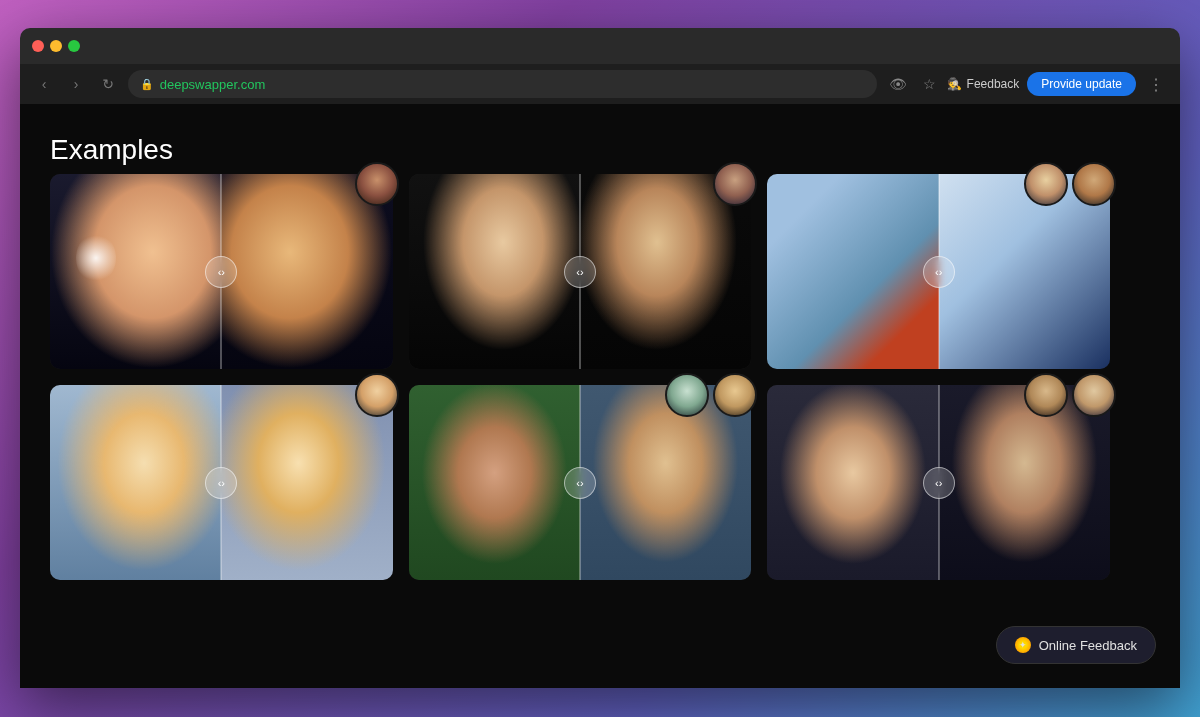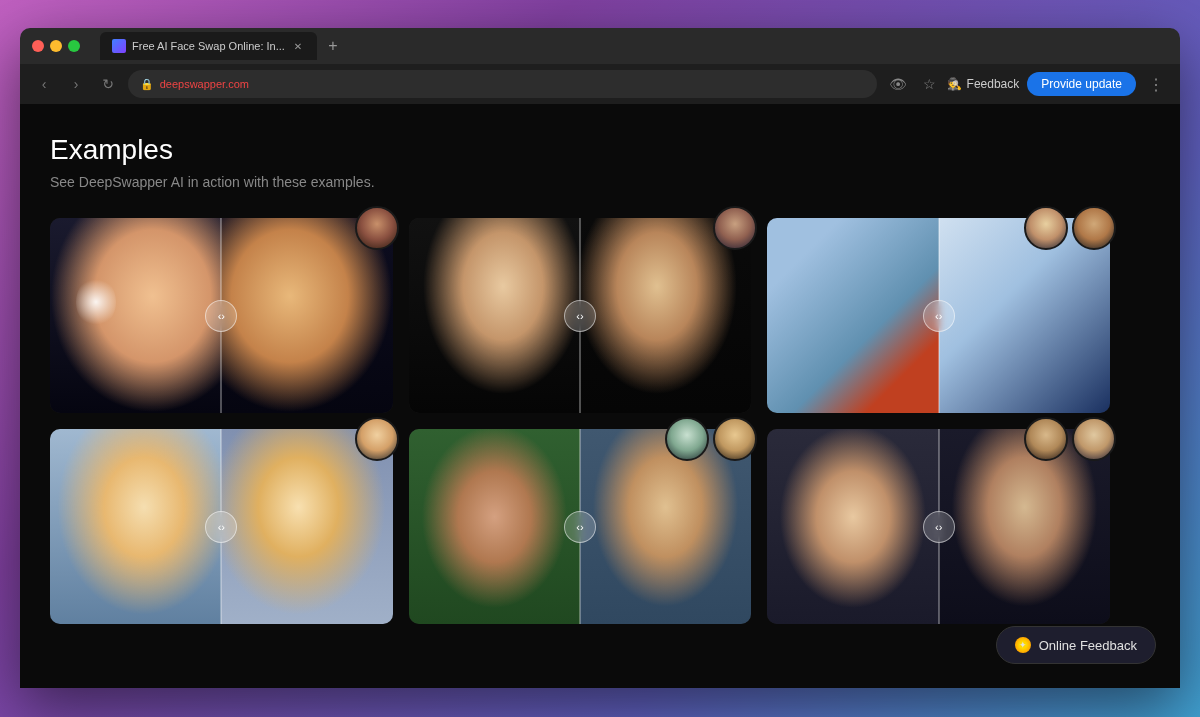--- a/index.html
+++ b/index.html
@@ -459,14 +459,6 @@
       <div class="traffic-light tl-red"></div>
       <div class="traffic-light tl-yellow"></div>
       <div class="traffic-light tl-green"></div>
-    </div>
-    <div class="tab-bar">
-      <div class="tab">
-        <div class="tab-favicon"></div>
-        <span class="tab-title">Free AI Face Swap Online: In...</span>
-        <span class="tab-close">✕</span>
-      </div>
-      <div class="new-tab-btn">+</div>
     </div>
   </div>
 

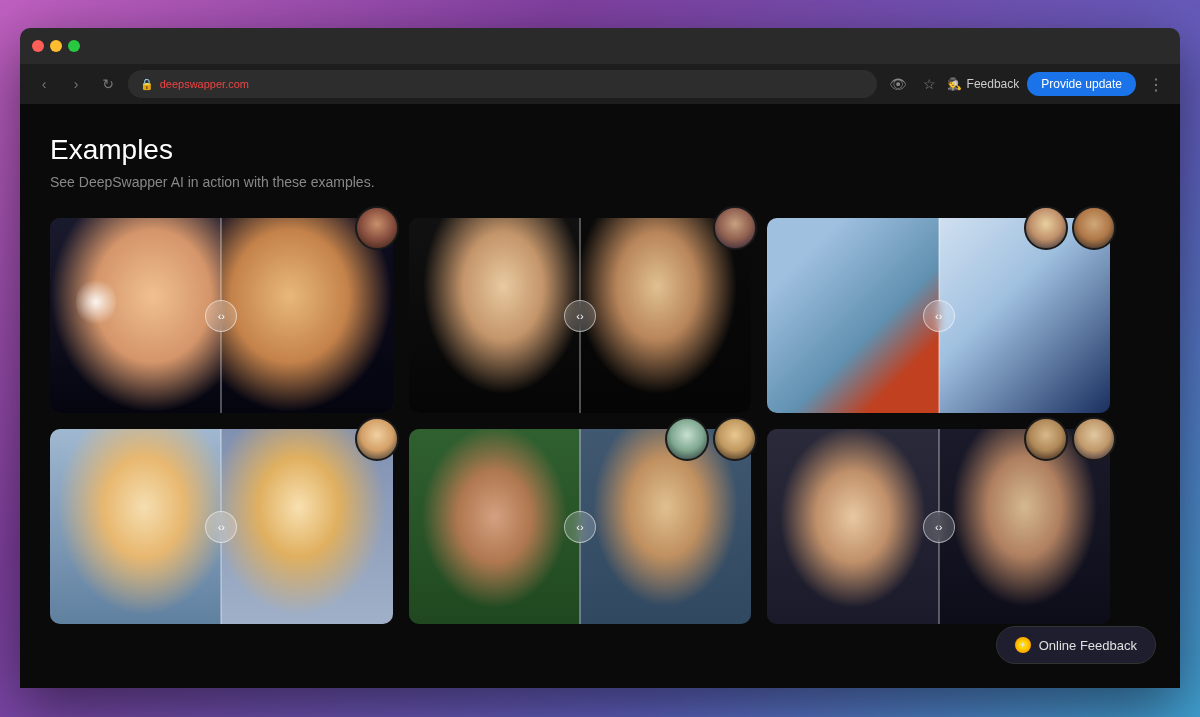--- a/index.html
+++ b/index.html
@@ -148,8 +148,8 @@
     }
 
     .address-text {
-      font-size: 11px;
-      color: #ef4444;
+      font-size: 13px;
+      color: #22c55e;
     }
 
     .nav-actions {

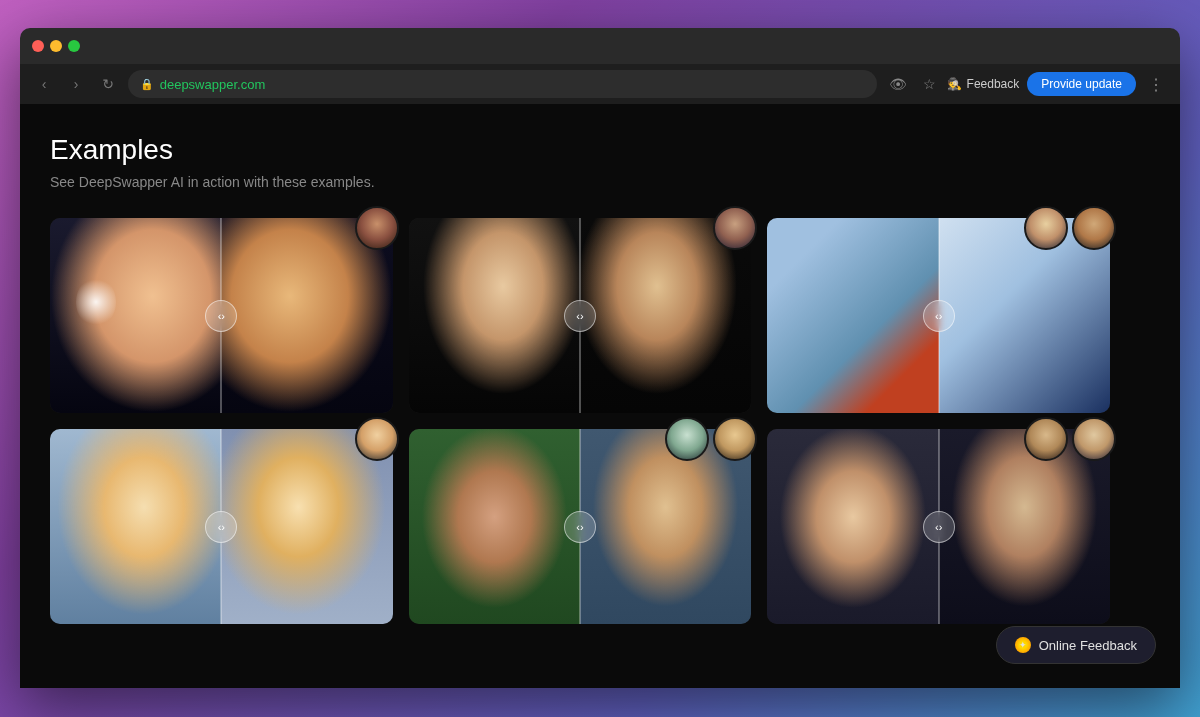--- a/index.html
+++ b/index.html
@@ -484,7 +484,6 @@
 
   <div class="page-content">
     <h1 class="page-title">Examples</h1>
-    <p class="page-subtitle">See DeepSwapper AI in action with these examples.</p>
 
     <div class="examples-grid">
 

